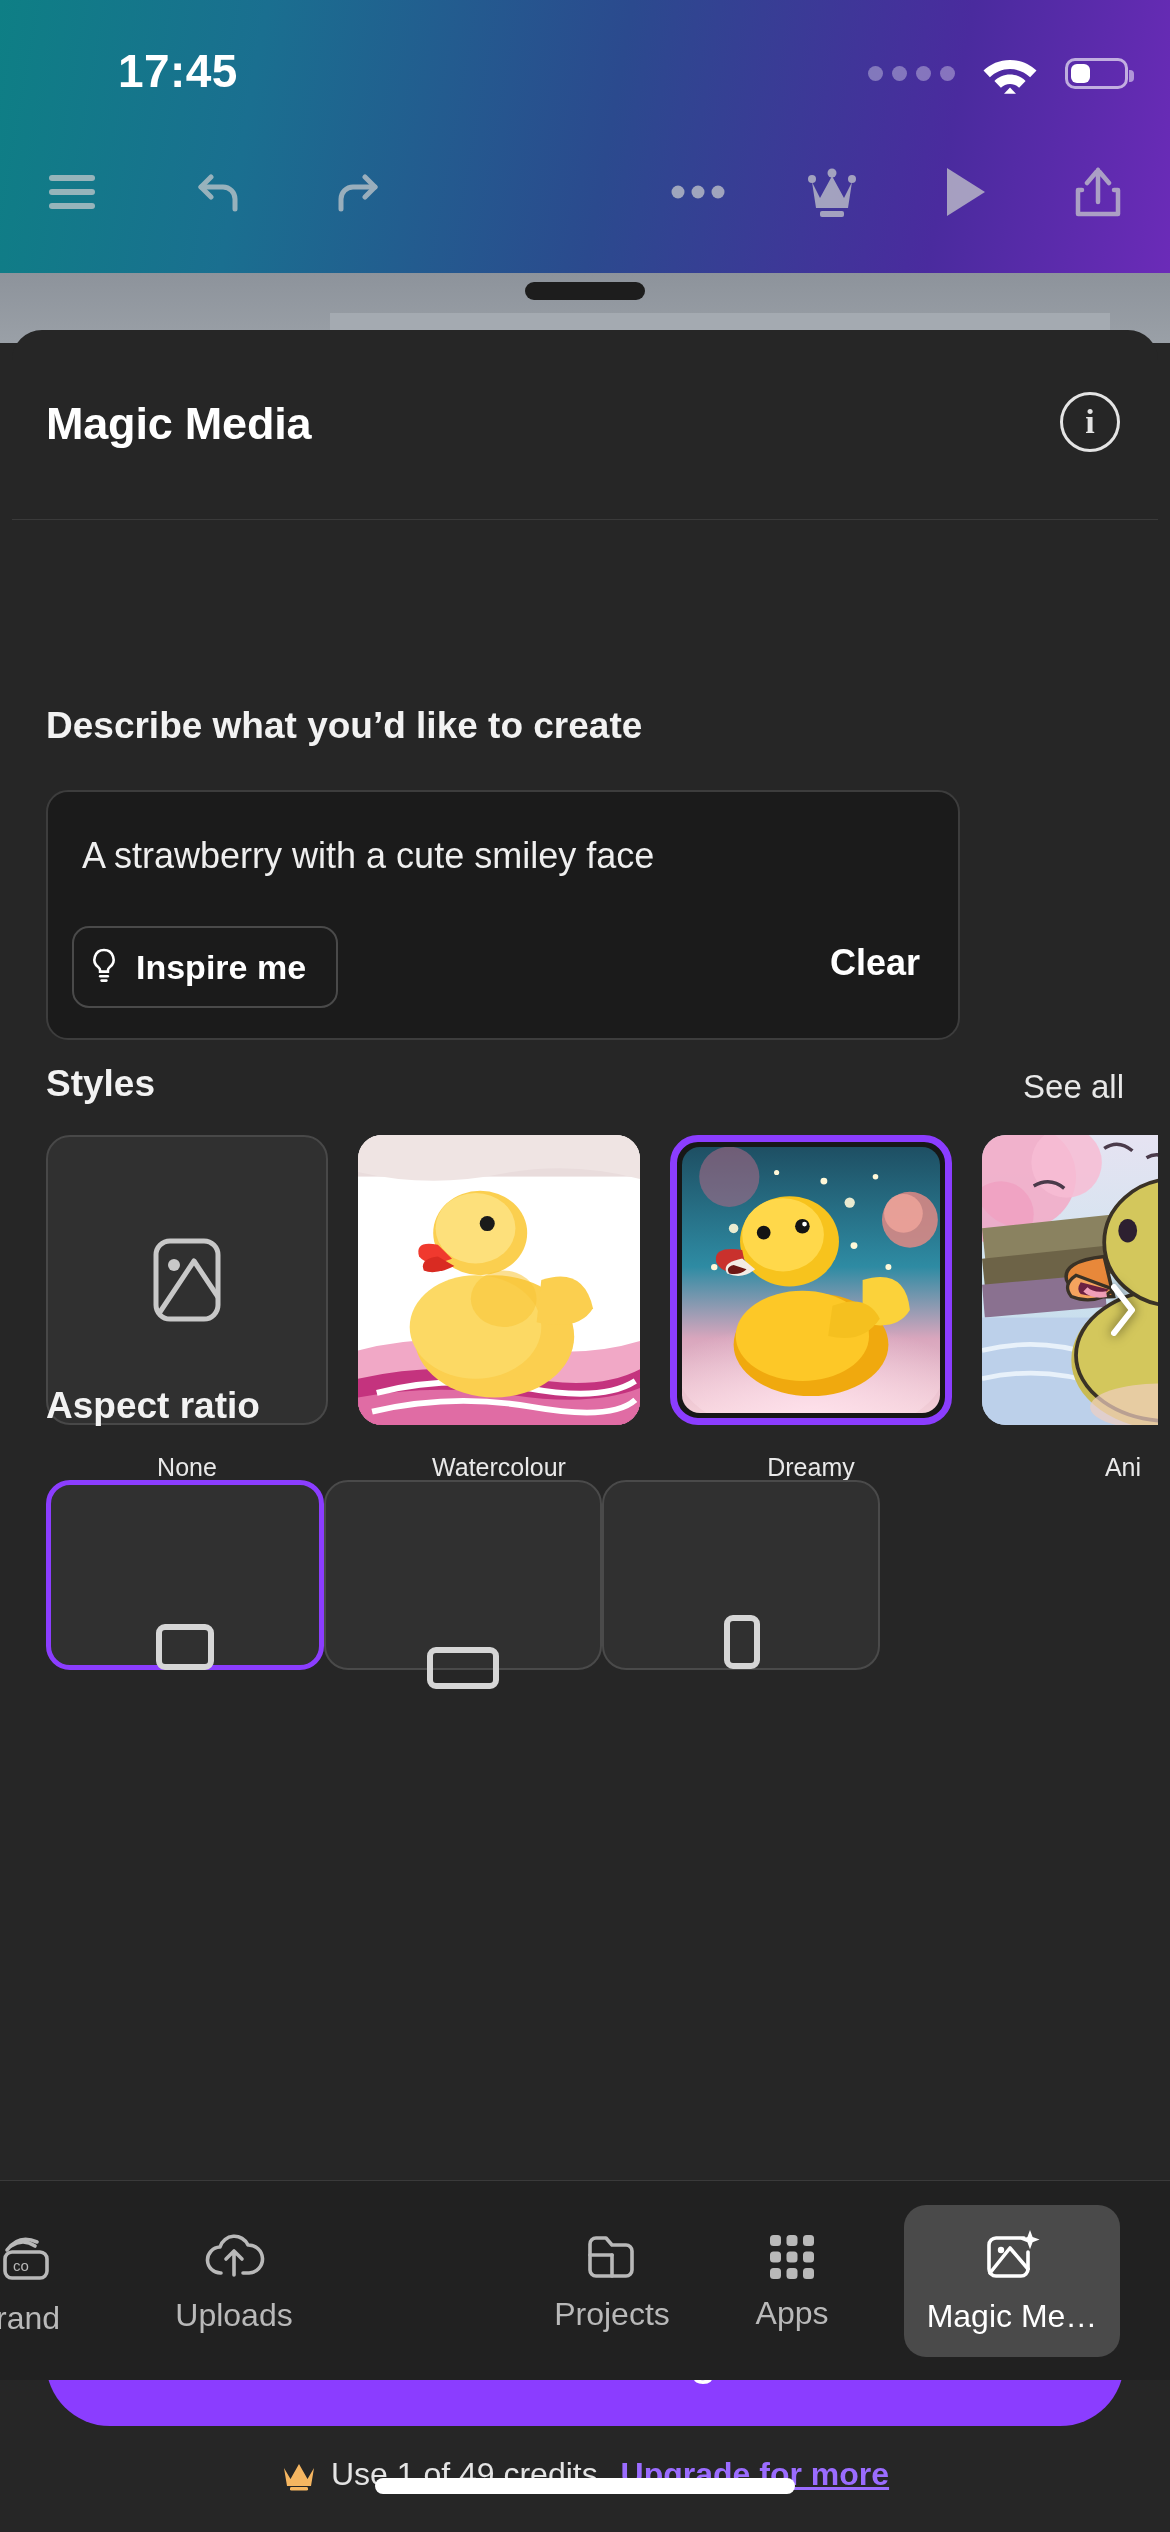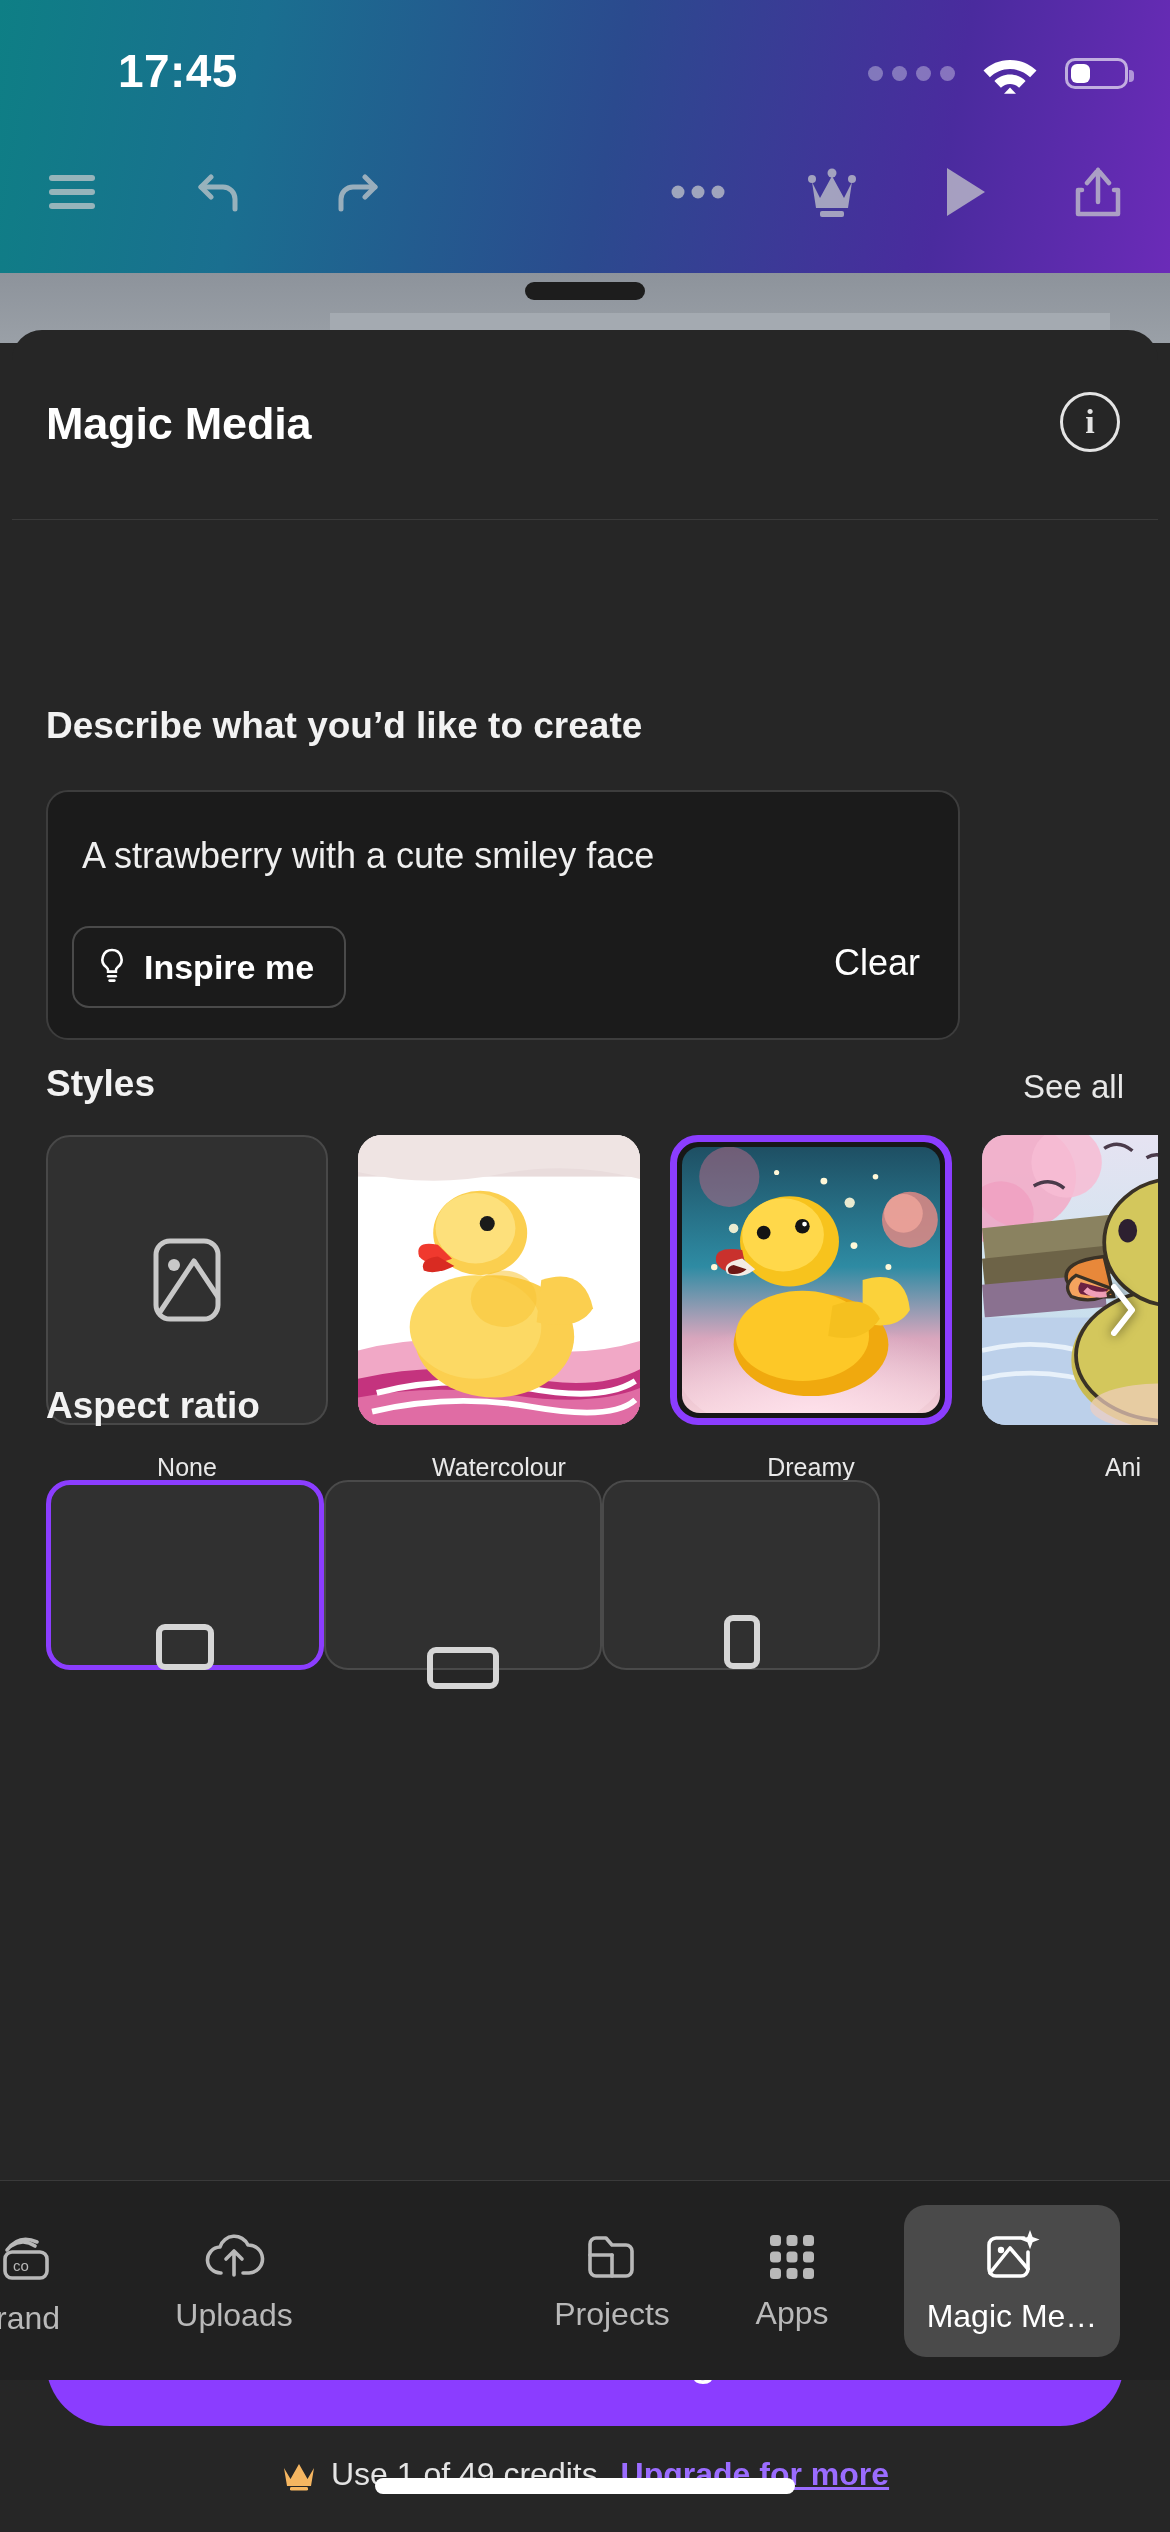--- a/index.html
+++ b/index.html
@@ -94,7 +94,7 @@
   }
   .inspire-btn {
     position:absolute; left:24px; bottom:30px;
-    height:82px; padding:0 30px 0 24px;
+    height:82px; padding:0 30px 0 16px;
     border:2px solid #4a4a4a; border-radius:17px;
     display:flex; align-items:center; gap:18px;
     color:#fff; font-size:34px; font-weight:600;

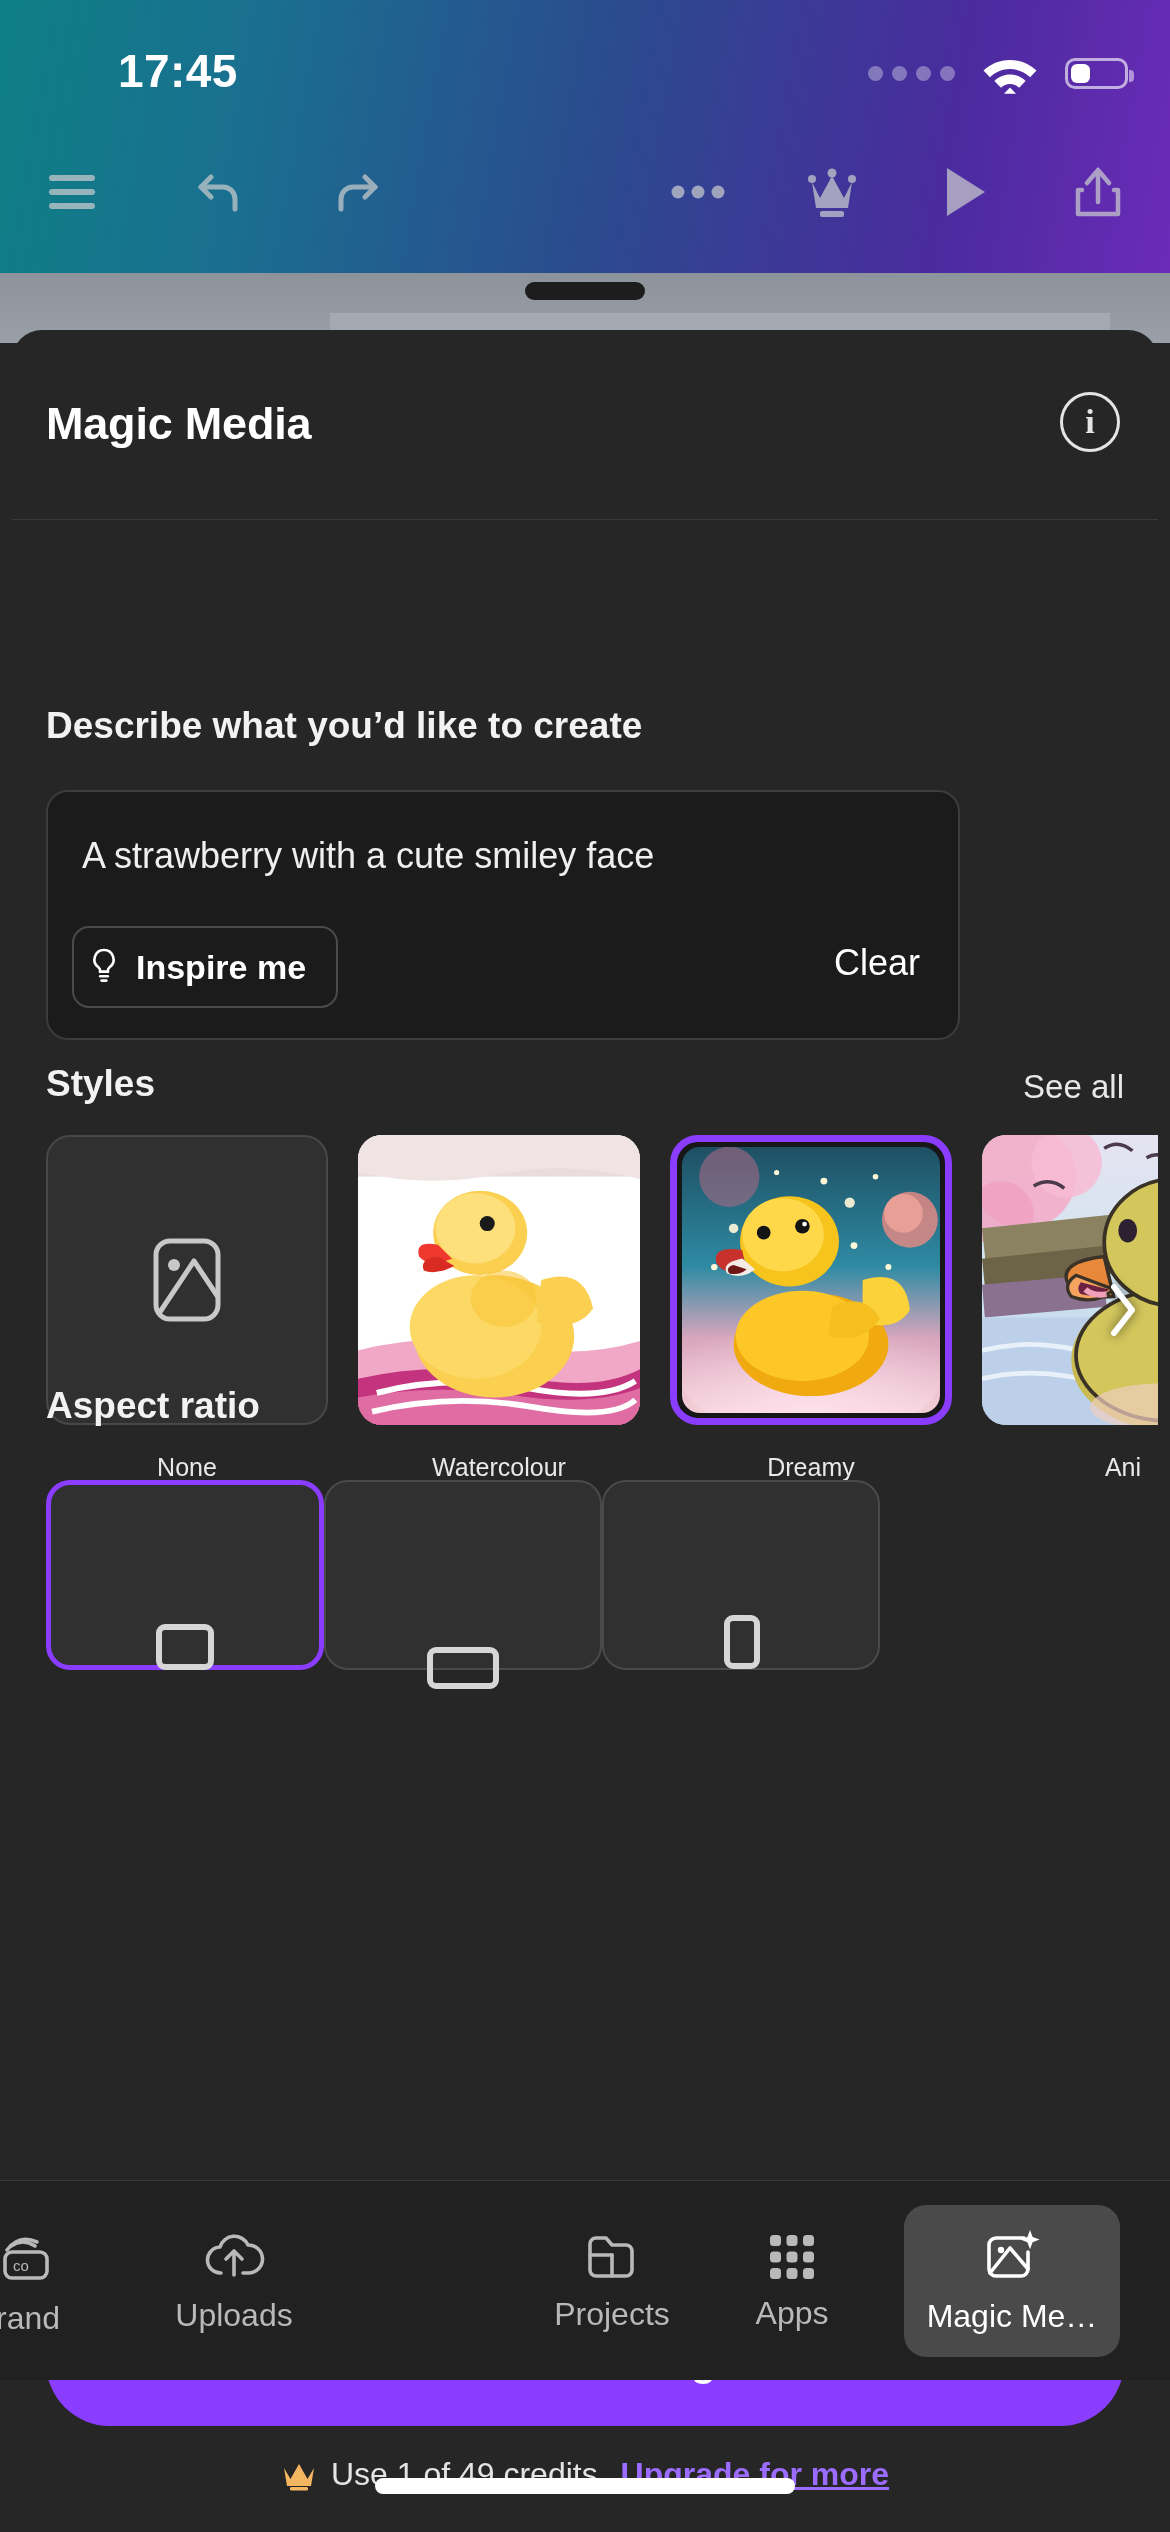--- a/index.html
+++ b/index.html
@@ -101,7 +101,7 @@
   }
   .clear-btn {
     position:absolute; right:38px; bottom:54px;
-    font-size:36px; font-weight:400; color:#fff;
+    font-size:36px; font-weight:700; color:#fff;
   }
 
   

